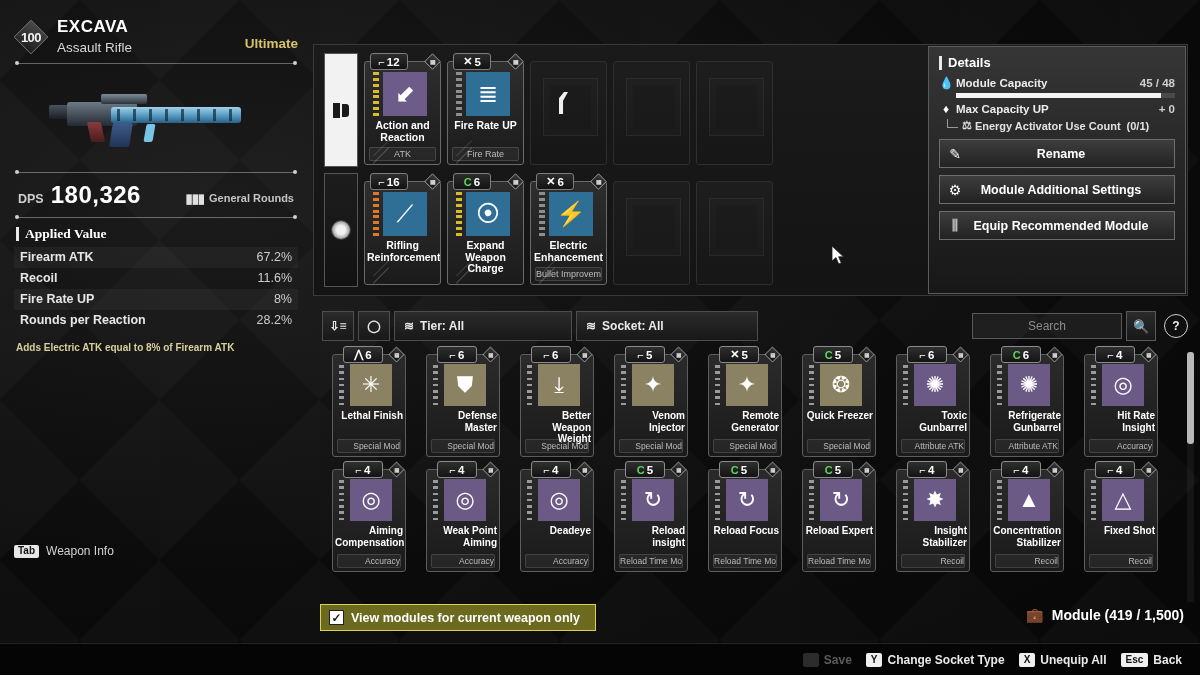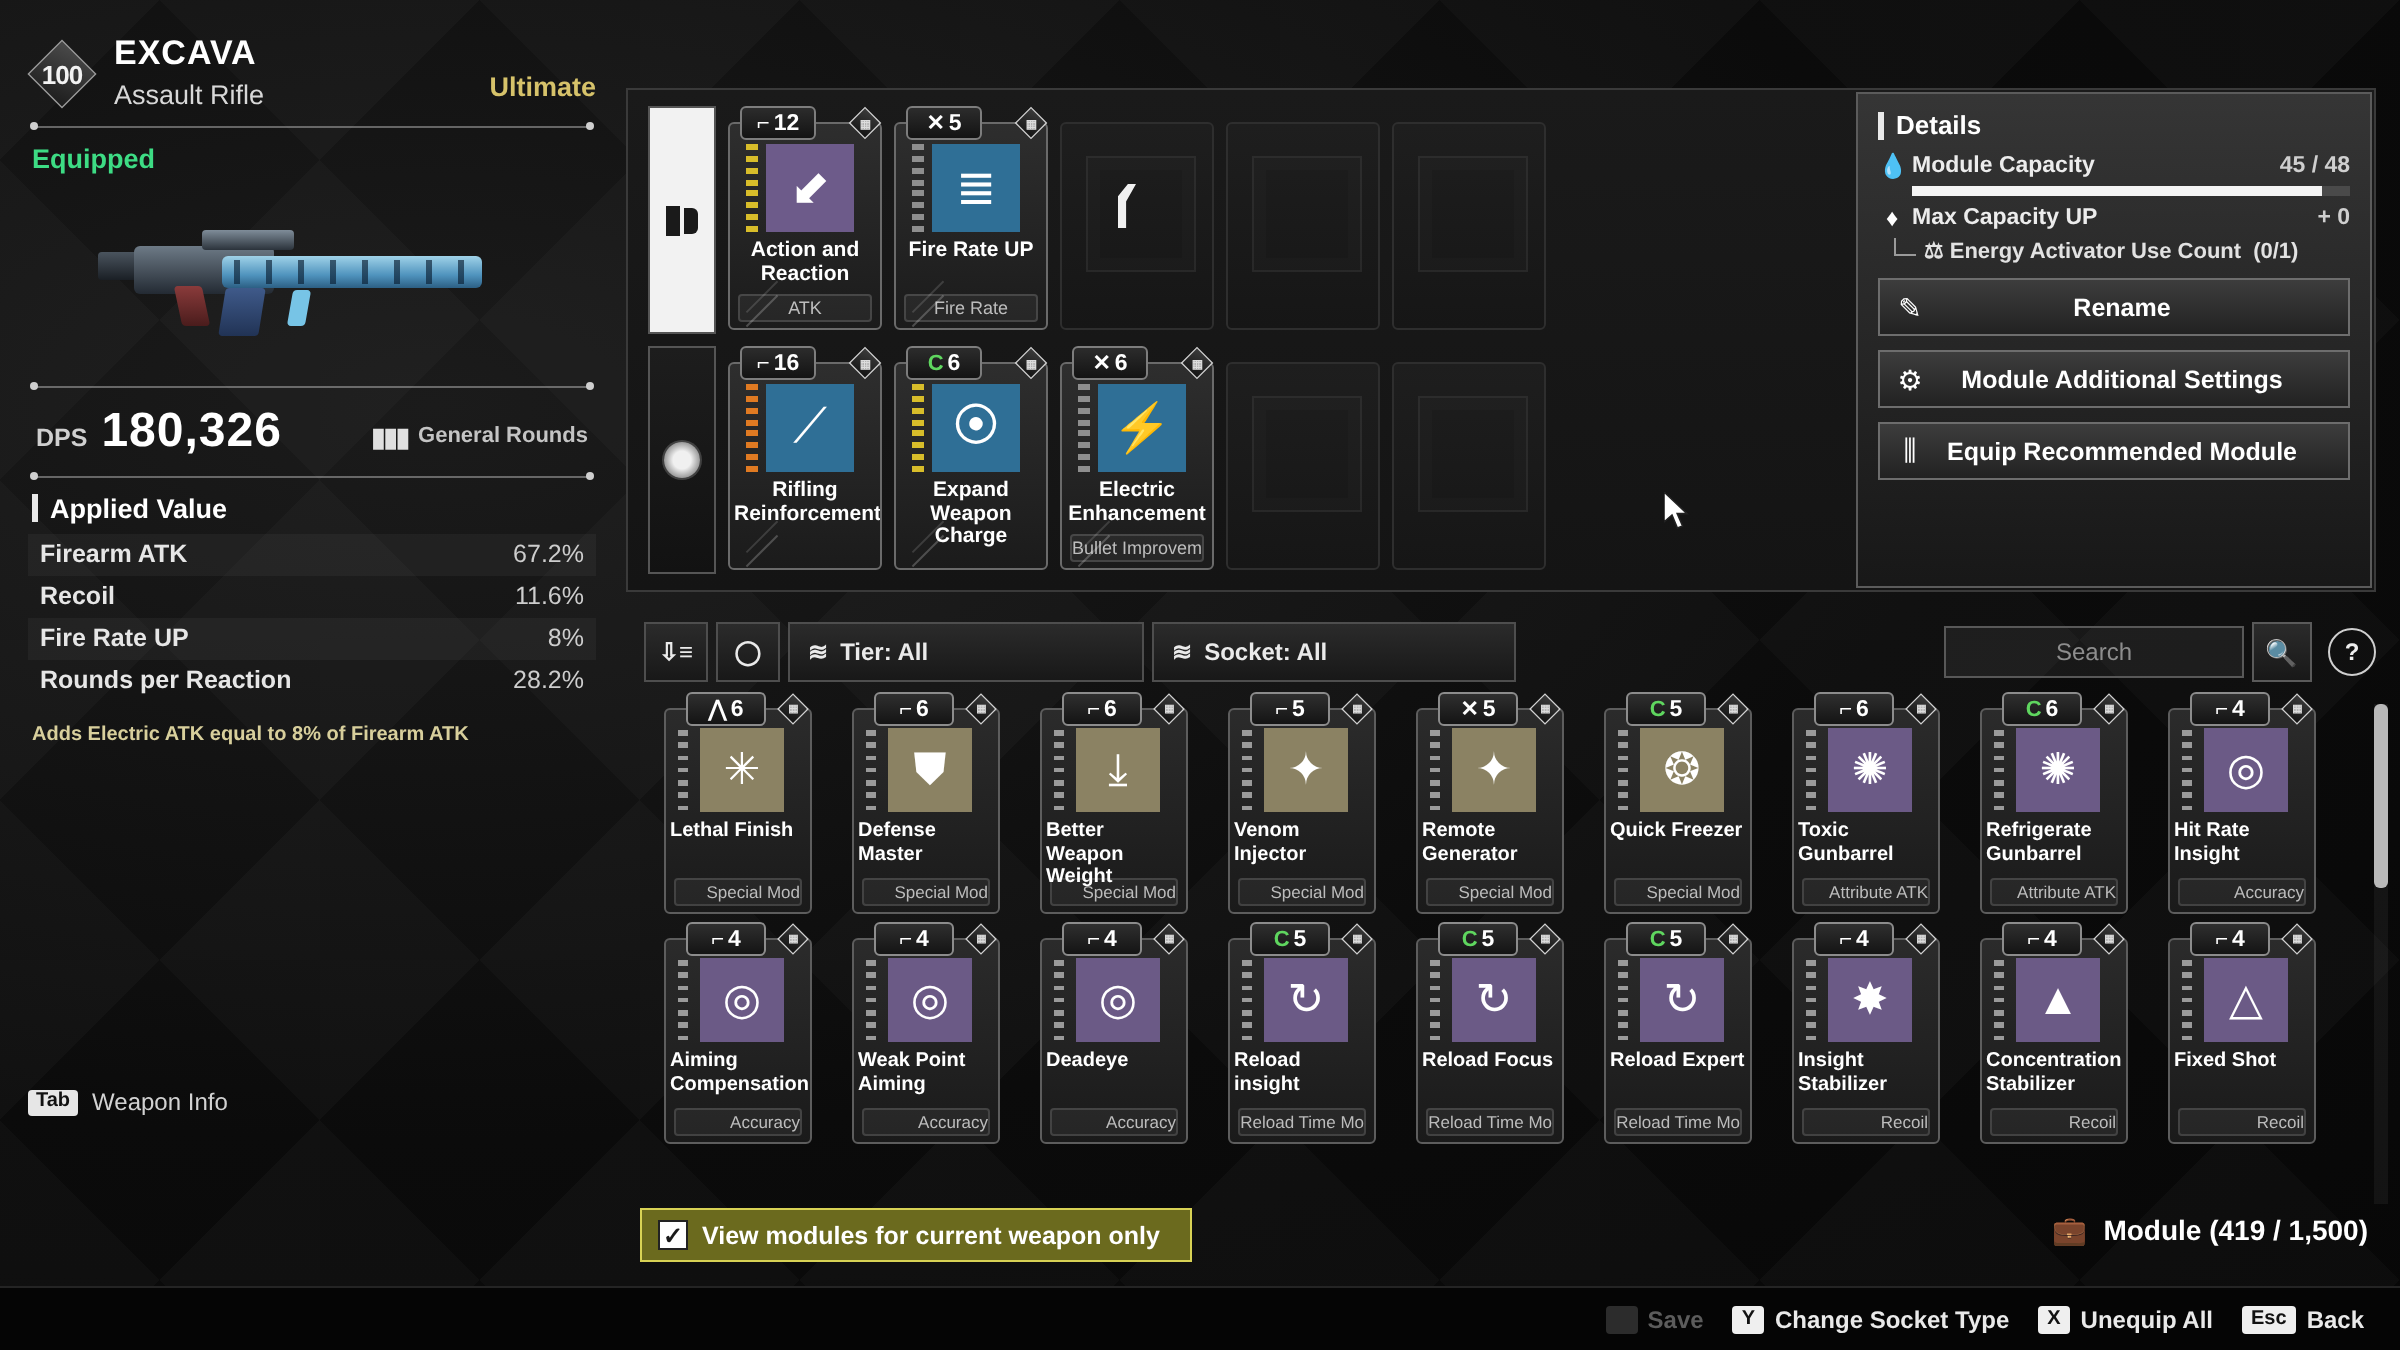--- a/index.html
+++ b/index.html
@@ -323,7 +323,6 @@
     </div>
 
     <div class="hr-dot"></div>
-    <div class="equipped">Equipped</div>
 
     <div class="wep-art">
       <div class="gun">

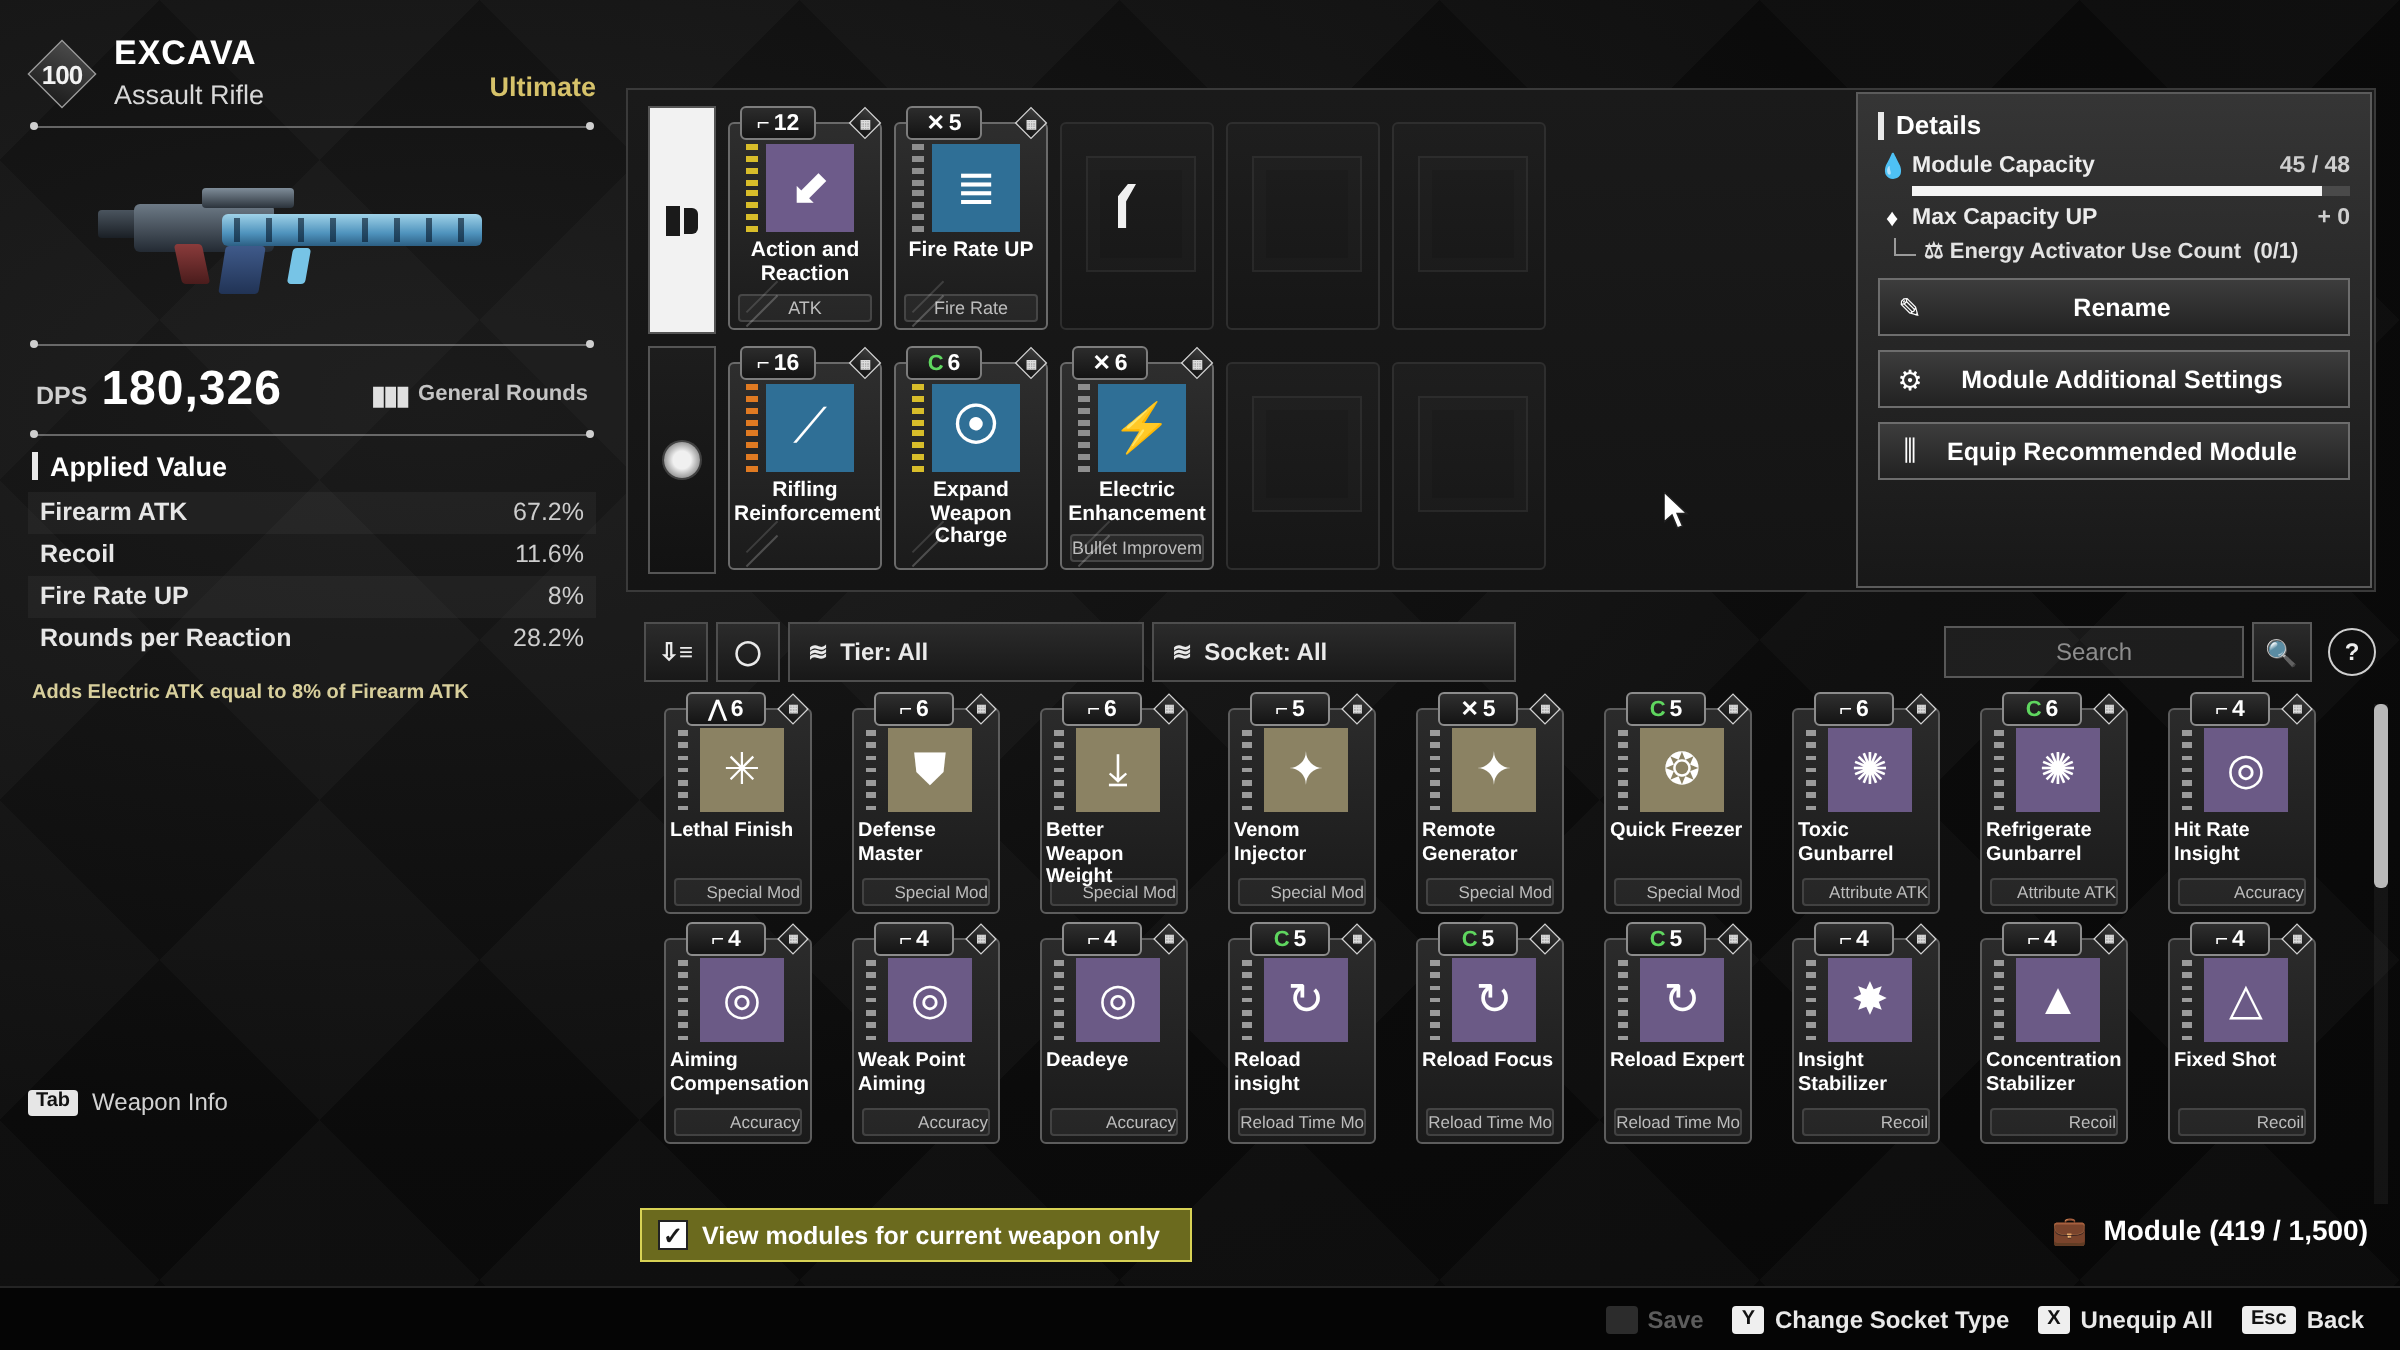--- a/index.html
+++ b/index.html
@@ -78,7 +78,7 @@
   .ammo { display:flex; align-items:center; gap:5px; font-size:11px; color:#c4c4c4; font-weight:bold;}
   .ammo-ico { letter-spacing:-1px; font-size:13px; color:#e0e0e0;}
 
-  .sec-title { display:flex; align-items:center; gap:6px; font-size:13.5px; font-weight:bold; color:#fff; margin:4px 0 5px 2px;}
+  .sec-title { display:flex; align-items:center; gap:6px; font-size:13.5px; font-weight:bold; color:#fff; margin:4px 0 5px 2px;font-family:Liberation Serif, serif;}
   .sec-bar { width:3px; height:14px; background:#e9e9e9; display:inline-block;}
   .stat-row { display:flex; justify-content:space-between; align-items:center;
     padding:3.5px 6px; font-size:12.5px; }

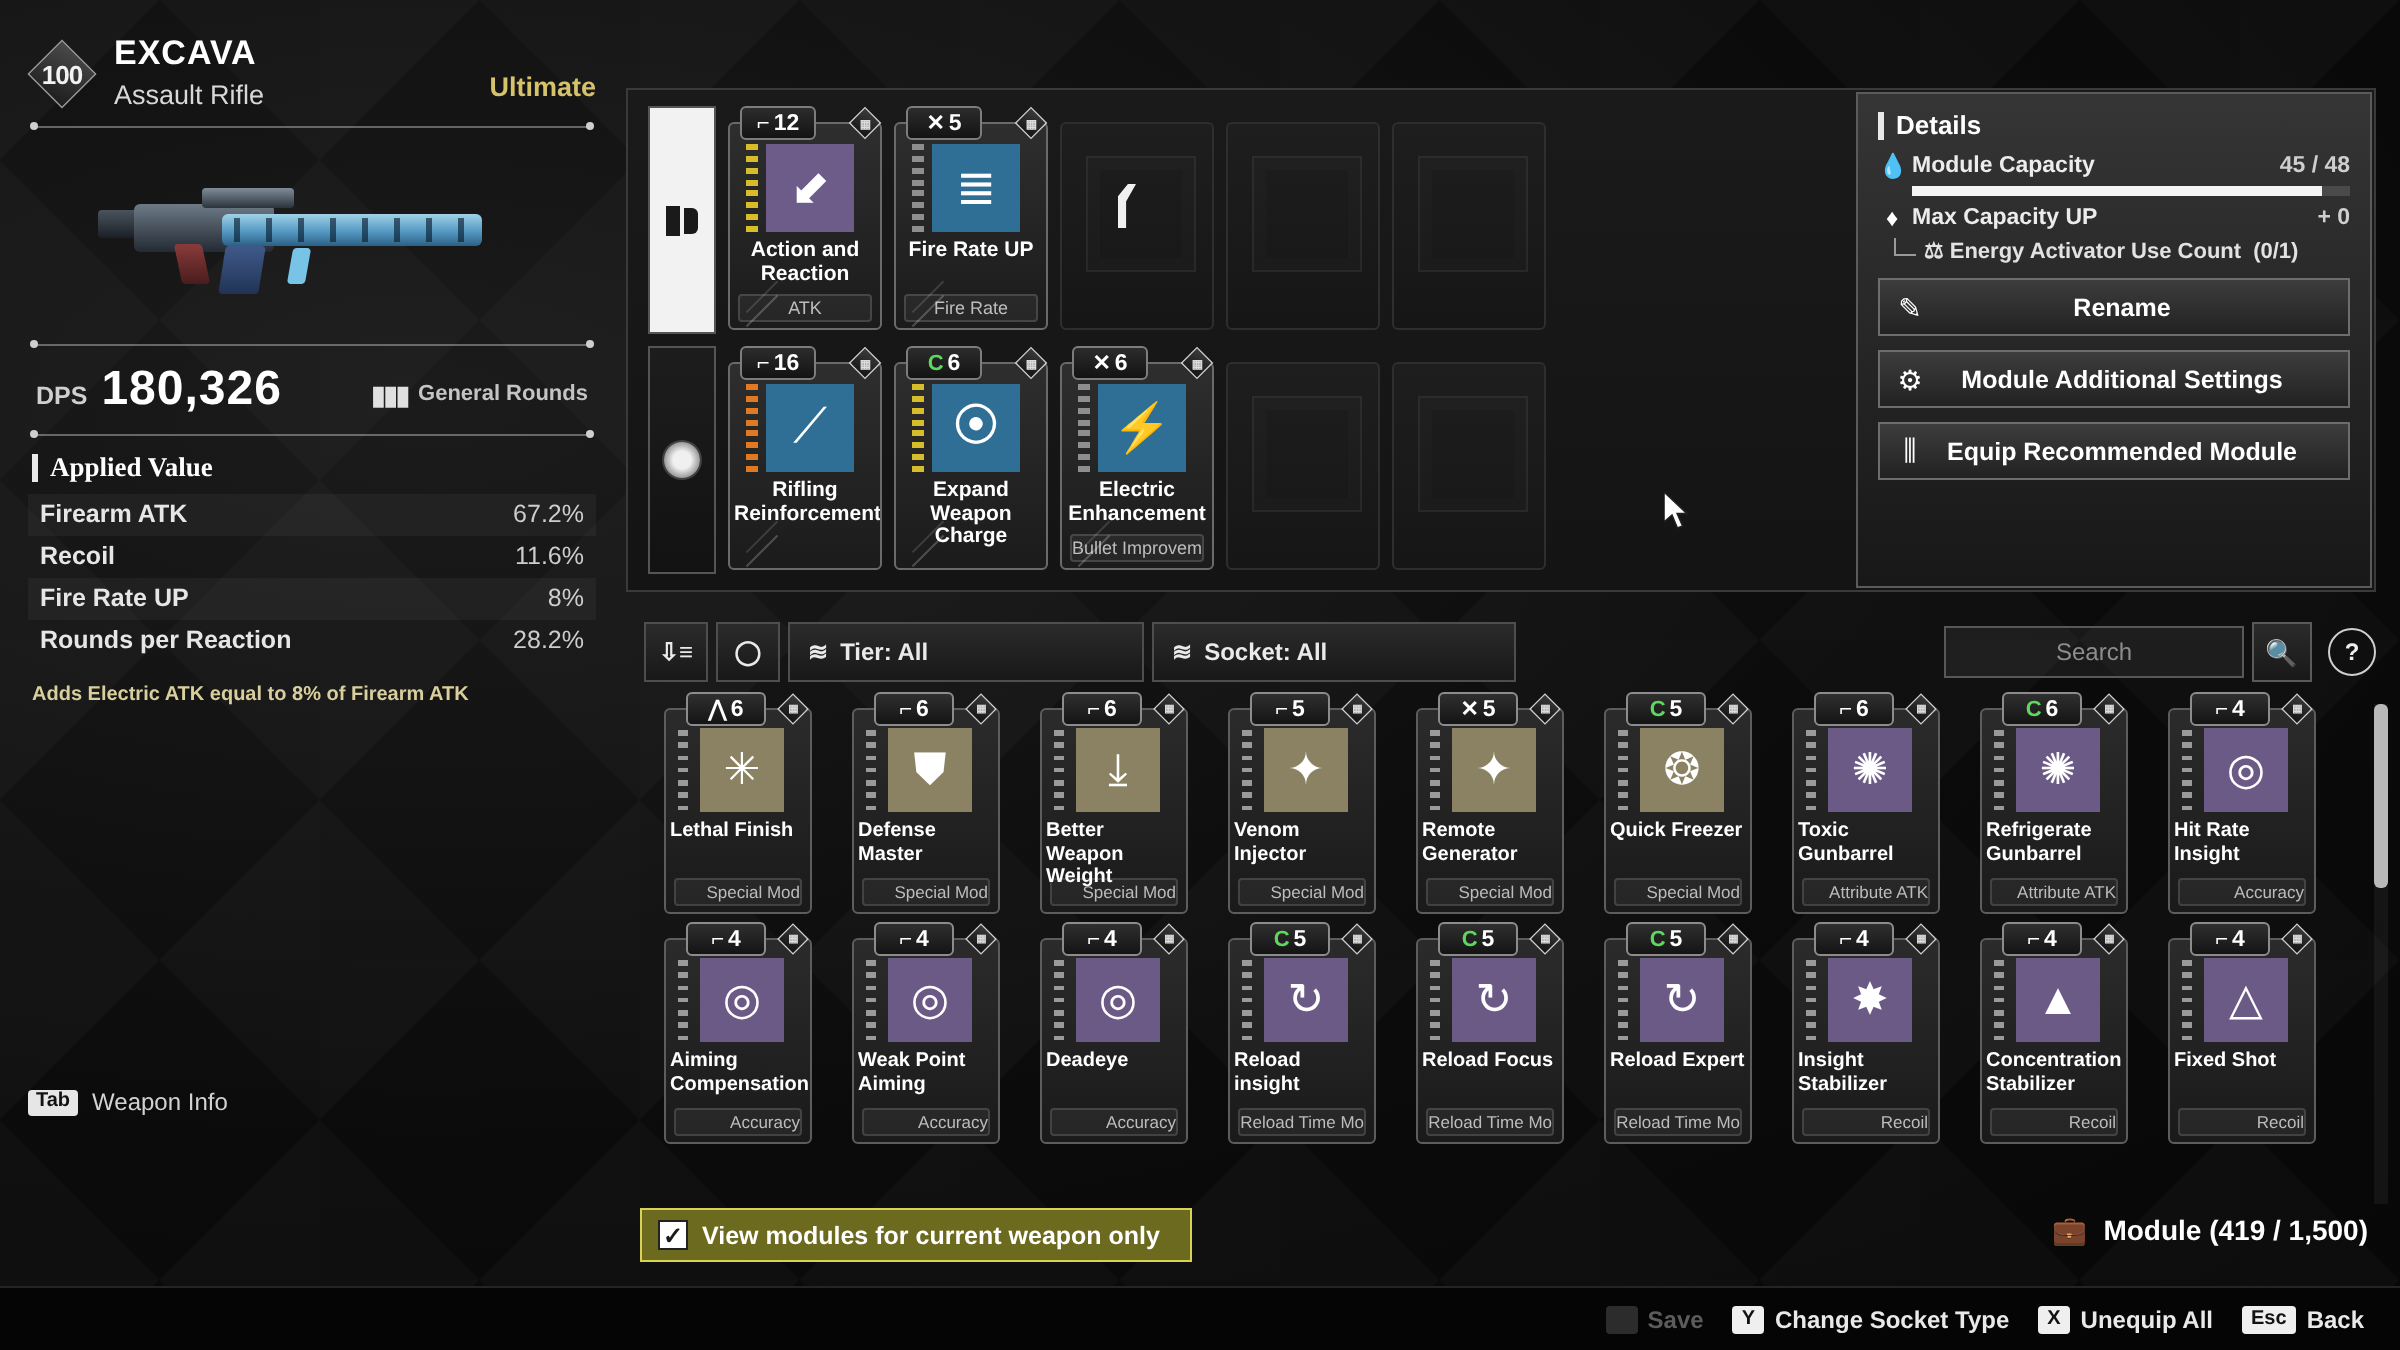--- a/index.html
+++ b/index.html
@@ -268,7 +268,7 @@
   .gcard .genergy { position:absolute; left:6px; top:10px; width:5px; height:40px;
     display:flex; flex-direction:column; justify-content:space-between;}
   .gcard .genergy span { display:block; height:2.5px; background:#9a9a9a;}
-  .gcard .gname { position:absolute; left:2px; right:2px; top:55px; text-align:left;
+  .gcard .gname { position:absolute; left:2px; right:2px; top:55px; text-align:right;
     font-size:10px; font-weight:bold; color:#fff; line-height:1.15;}
   .gcard .gtype { position:absolute; left:4px; right:4px; bottom:3px; text-align:right;
     font-size:8.5px; color:#bcbcbc; background:rgba(255,255,255,.05);

